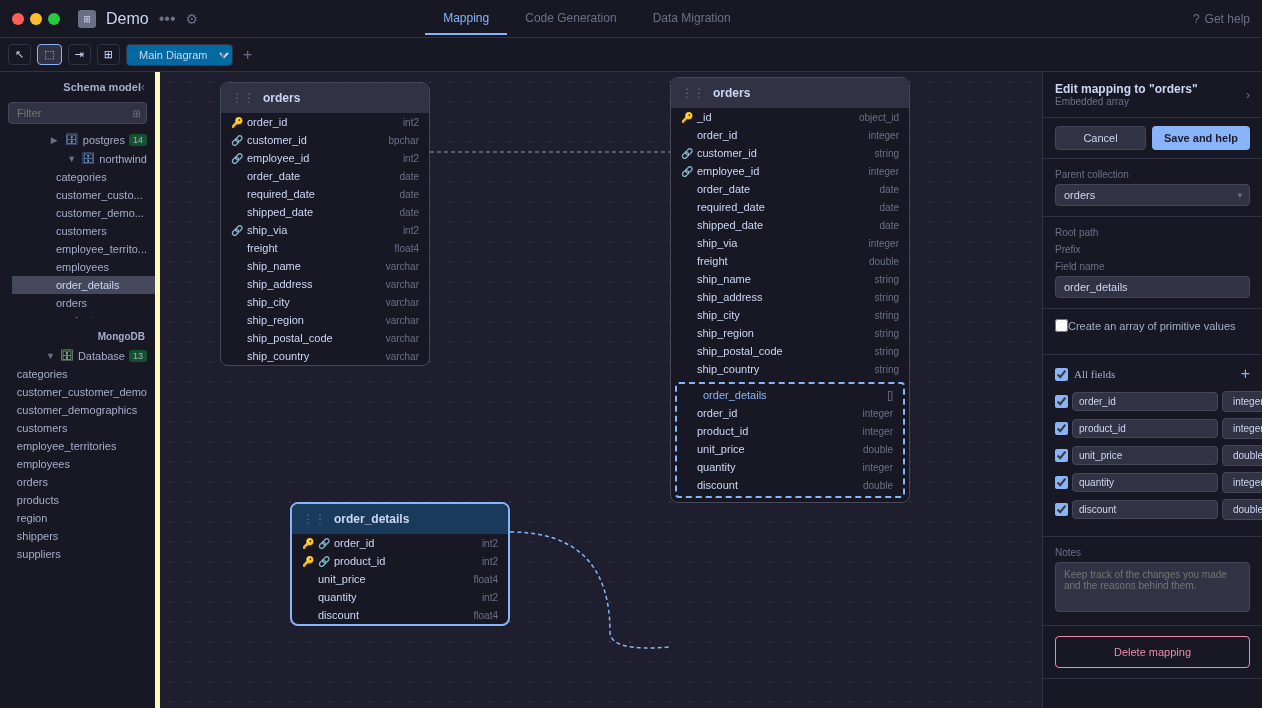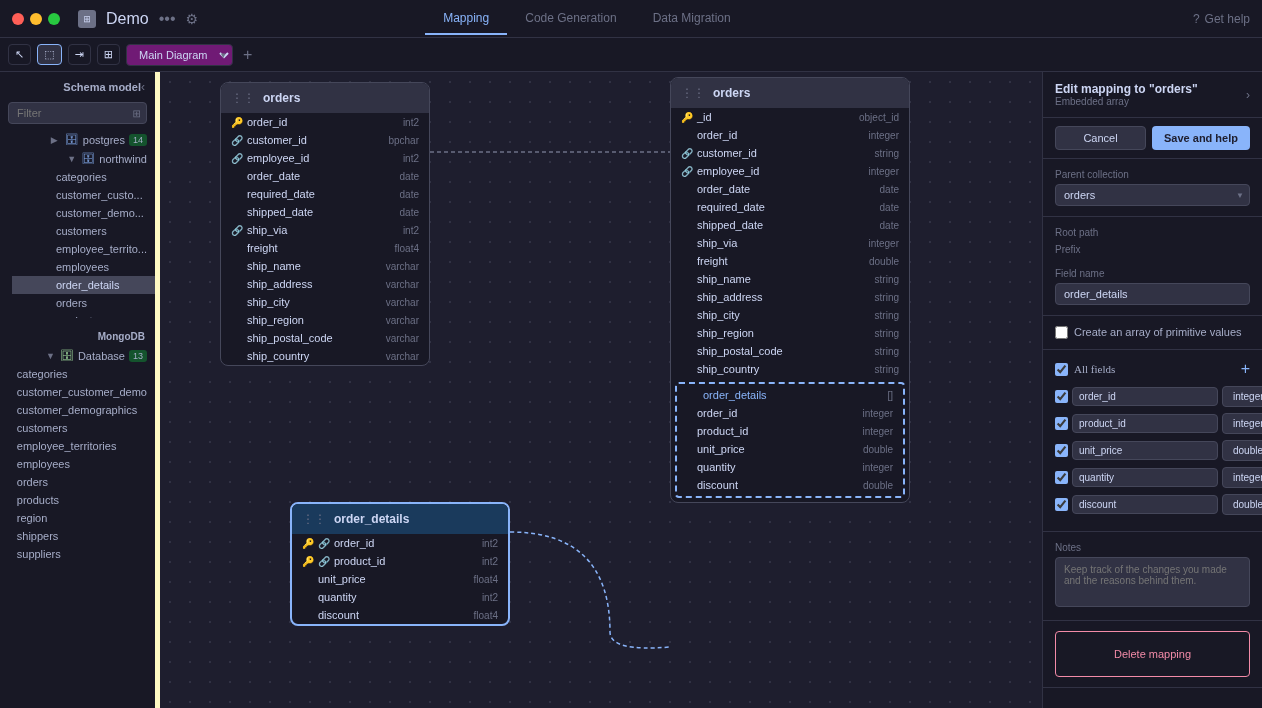--- a/index.html
+++ b/index.html
@@ -25,7 +25,7 @@
     .toolbar { display: flex; align-items: center; background: #181825; height: 34px; padding: 0 8px; gap: 6px; border-bottom: 1px solid #313244; }
     .toolbar-btn { background: none; border: 1px solid #313244; border-radius: 4px; color: #cdd6f4; padding: 3px 6px; cursor: pointer; font-size: 11px; display: flex; align-items: center; gap: 3px; }
     .toolbar-btn.active { background: #313244; border-color: #89b4fa; }
-    .diagram-select { background: #701a75; border: 1px solid #313244; border-radius: 4px; color: #cdd6f4; padding: 3px 8px; font-size: 11px; cursor: pointer; }
+    .diagram-select { background: #0369a1; border: 1px solid #313244; border-radius: 4px; color: #cdd6f4; padding: 3px 8px; font-size: 11px; cursor: pointer; }
     .toolbar-plus { background: none; border: none; color: #6c7086; font-size: 16px; cursor: pointer; padding: 0 4px; }
 
     

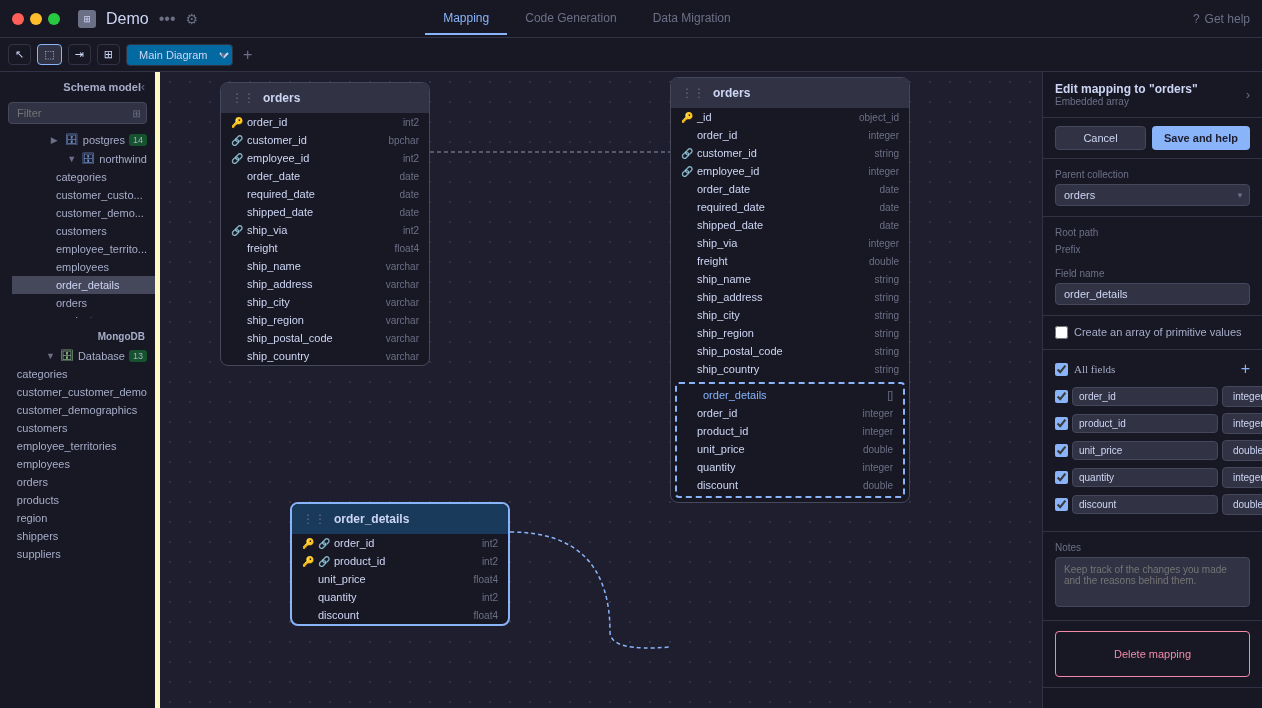--- a/index.html
+++ b/index.html
@@ -529,7 +529,7 @@
     <div class="rp-section">
       <div class="rp-label">Root path</div>
       <div class="rp-label" style="margin-top:6px;">Prefix</div>
-      <div class="rp-label" style="margin-top:13px;">Field name</div>
+      <div class="rp-label" style="margin-top:6px;">Field name</div>
       <input class="rp-input" type="text" value="order_details" style="">
     </div>
 

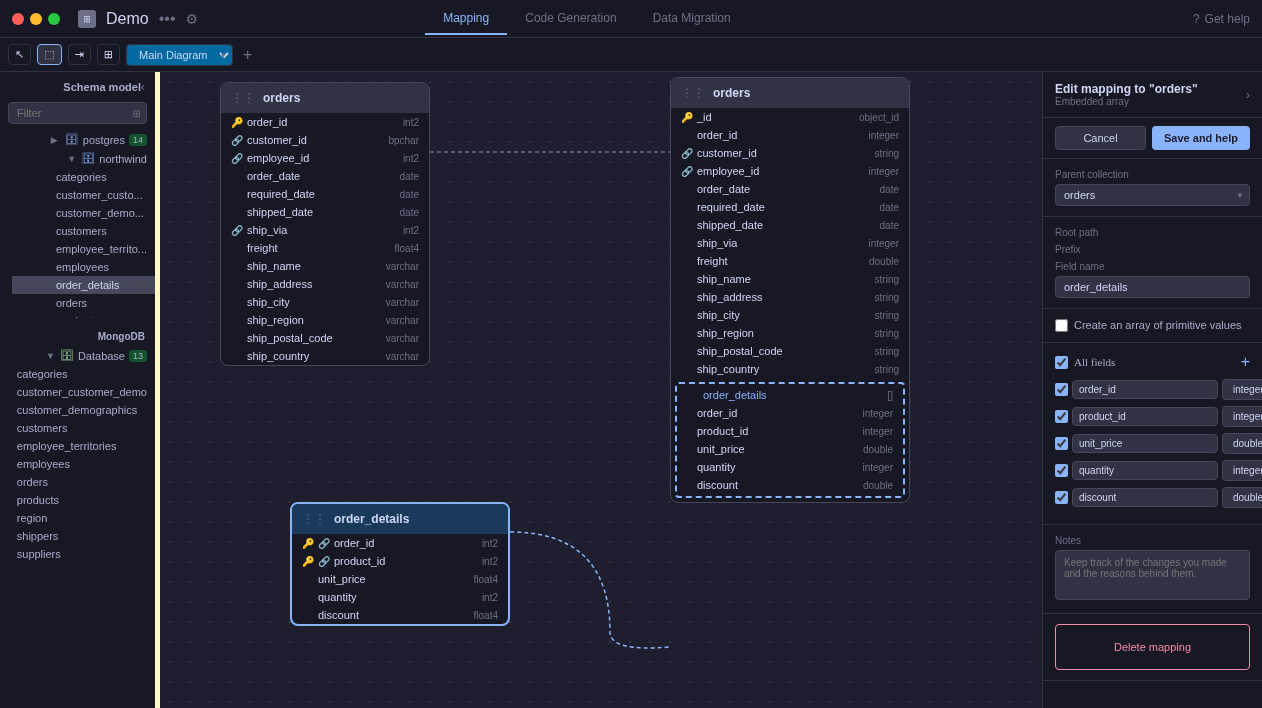--- a/index.html
+++ b/index.html
@@ -76,7 +76,7 @@
     .rp-label { color: #6c7086; font-size: 10px; font-weight: 500; margin-bottom: 4px; }
     .rp-select { width: 100%; background: #313244; border: 1px solid #45475a; border-radius: 4px; color: #cdd6f4; padding: 4px 8px; font-size: 11px; outline: none; appearance: none; cursor: pointer; }
     .rp-input { width: 100%; background: #313244; border: 1px solid #45475a; border-radius: 4px; color: #cdd6f4; padding: 4px 8px; font-size: 11px; outline: none; }
-    .rp-checkbox-row { display: flex; align-items: flex-start; gap: 6px; margin-bottom: 0; }
+    .rp-checkbox-row { display: flex; align-items: center; margin-bottom: 12px; }
     .rp-checkbox-row label { font-size: 11px; color: #a6adc8; }
     .field-mapping-row { display: flex; align-items: center; gap: 4px; margin-bottom: 6px; }
     .field-input { background: #313244; border: 1px solid #45475a; border-radius: 4px; color: #cdd6f4; padding: 3px 6px; font-size: 10px; flex: 1; outline: none; }

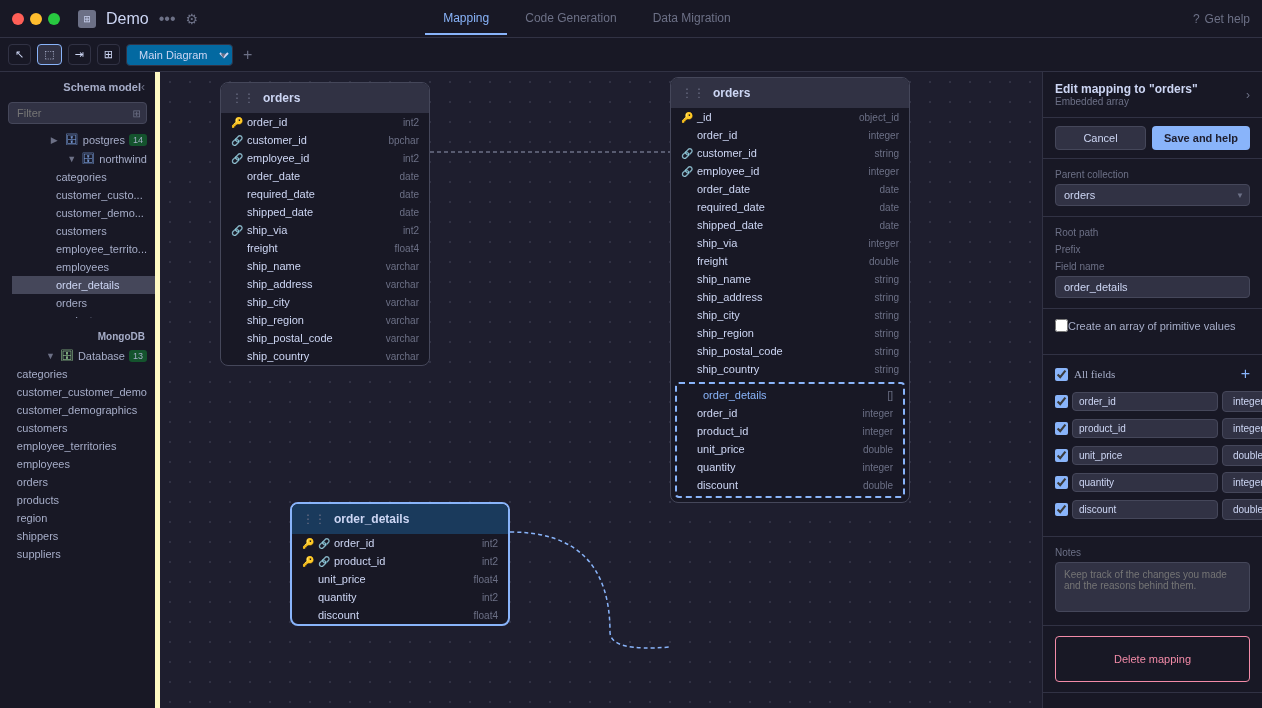--- a/index.html
+++ b/index.html
@@ -85,7 +85,7 @@
     .btn-cancel { background: #313244; border: 1px solid #45475a; border-radius: 4px; color: #cdd6f4; padding: 5px 12px; font-size: 11px; cursor: pointer; flex: 1; }
     .btn-save { background: #89b4fa; border: none; border-radius: 4px; color: #1e1e2e; padding: 5px 12px; font-size: 11px; cursor: pointer; font-weight: 600; }
     .notes-textarea { width: 100%; background: #313244; border: 1px solid #45475a; border-radius: 4px; color: #a6adc8; padding: 6px 8px; font-size: 10px; outline: none; resize: none; font-family: inherit; min-height: 50px; }
-    .delete-btn { background: none; border: 1px solid #f38ba8; border-radius: 4px; color: #f38ba8; padding: 16px 12px; font-size: 11px; cursor: pointer; width: 100%; }
+    .delete-btn { background: none; border: 1px solid #f38ba8; border-radius: 4px; color: #f38ba8; padding: 9px 12px; font-size: 11px; cursor: pointer; width: 100%; }
     .all-fields-row { display: flex; align-items: center; justify-content: space-between; margin-bottom: 8px; }
     .all-fields-label { font-size: 11px; color: #a6adc8; font-family: Liberation Serif, serif; }
     .plus-icon { color: #89b4fa; font-size: 16px; cursor: pointer; }

